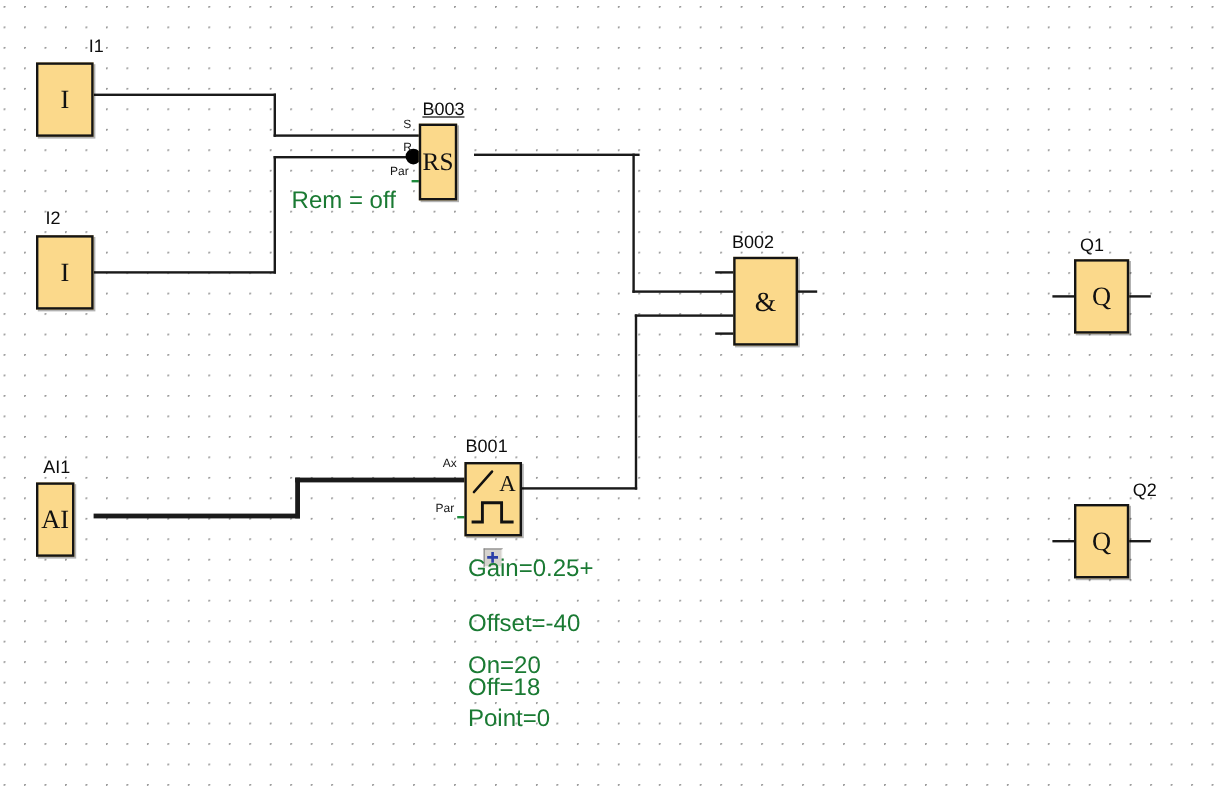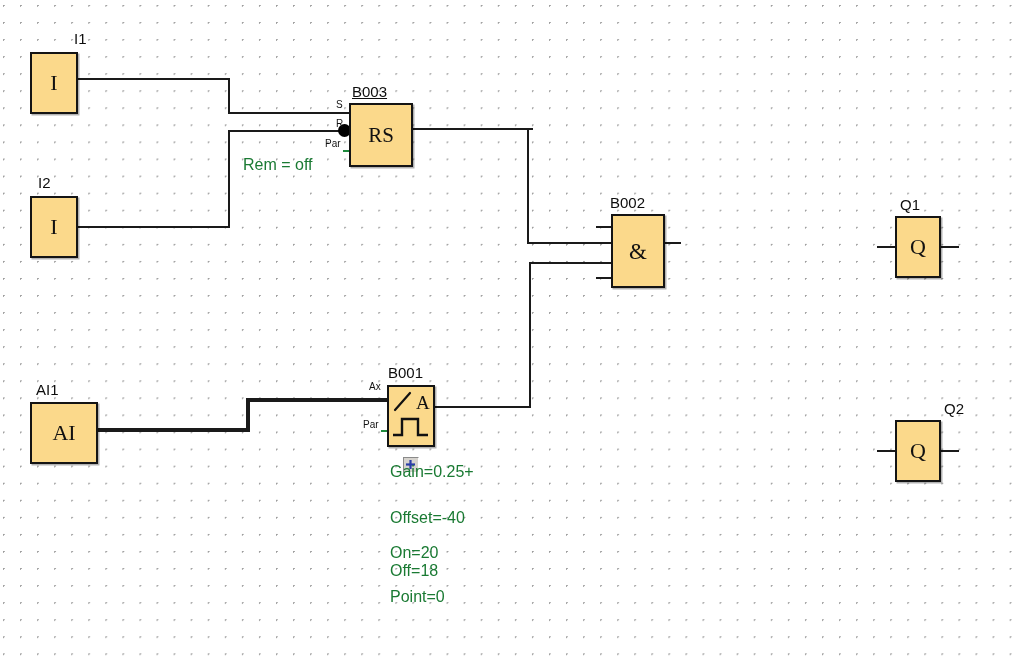--- a/index.html
+++ b/index.html
@@ -191,7 +191,7 @@
     <span class="block-glyph io">AI</span>
   </div>
 
-  <div class="block" style="left:349px; top:103px; width:64px; height:64px;">
+  <div class="block" style="left:349px; top:103px; width:32px; height:64px;">
     <span class="block-glyph">RS</span>
   </div>
 

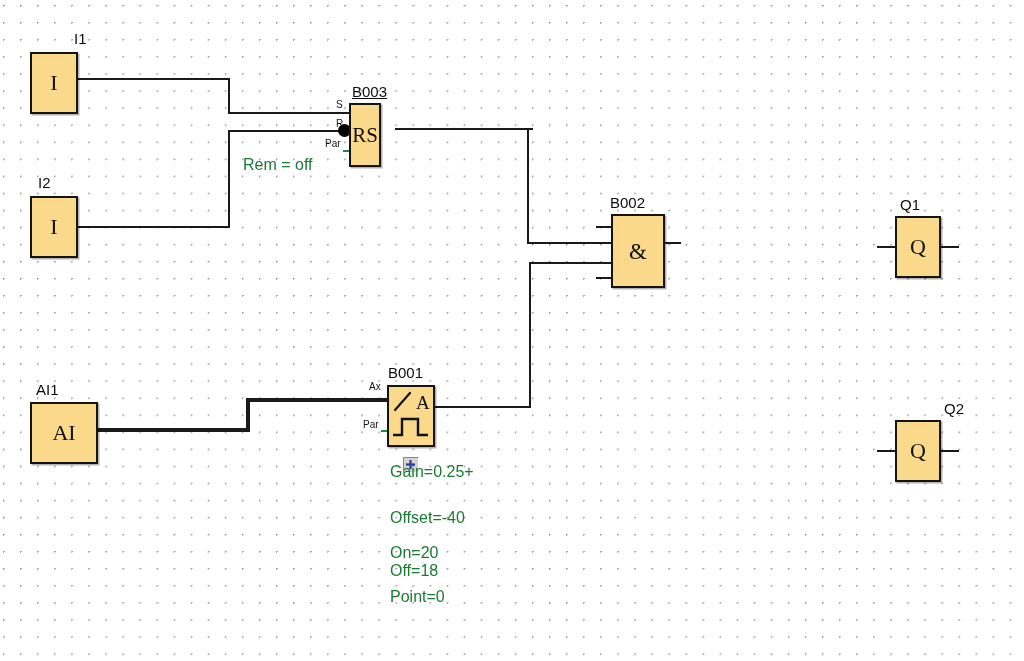--- a/index.html
+++ b/index.html
@@ -100,7 +100,7 @@
   .annot {
     position: absolute;
     font-family: "Liberation Sans", sans-serif;
-    font-size: 16px;
+    font-size: 20px;
     color: #1a7a33;
     white-space: nowrap;
     user-select: none;

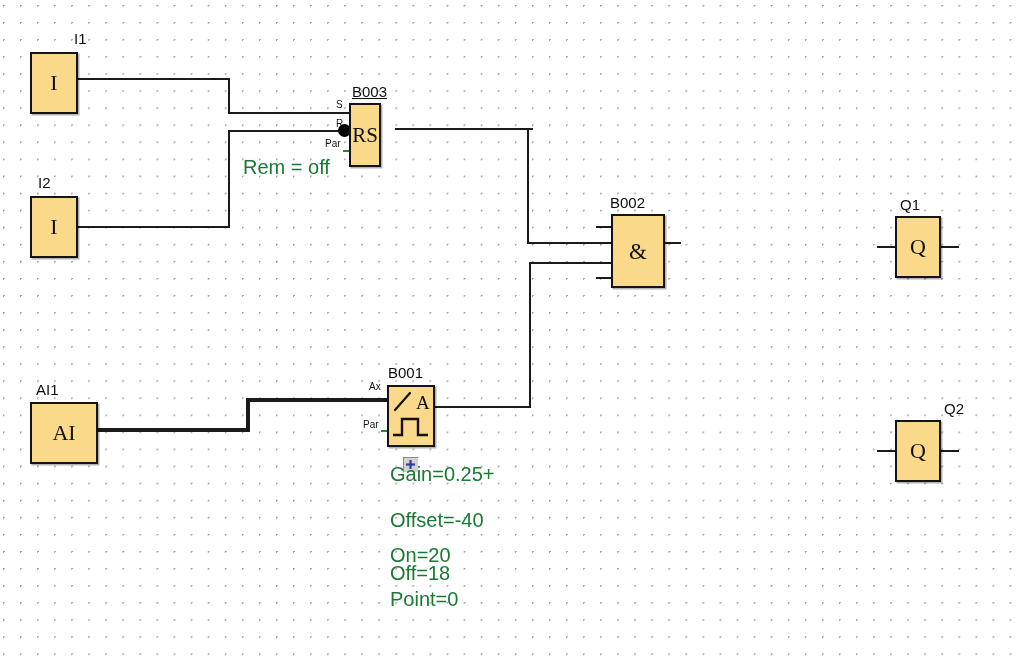--- a/index.html
+++ b/index.html
@@ -187,7 +187,7 @@
     <span class="block-glyph io">I</span>
   </div>
 
-  <div class="block" style="left:30px; top:402px; width:68px; height:62px;">
+  <div class="block" style="left:30px; top:402px; width:32px; height:62px;">
     <span class="block-glyph io">AI</span>
   </div>
 

